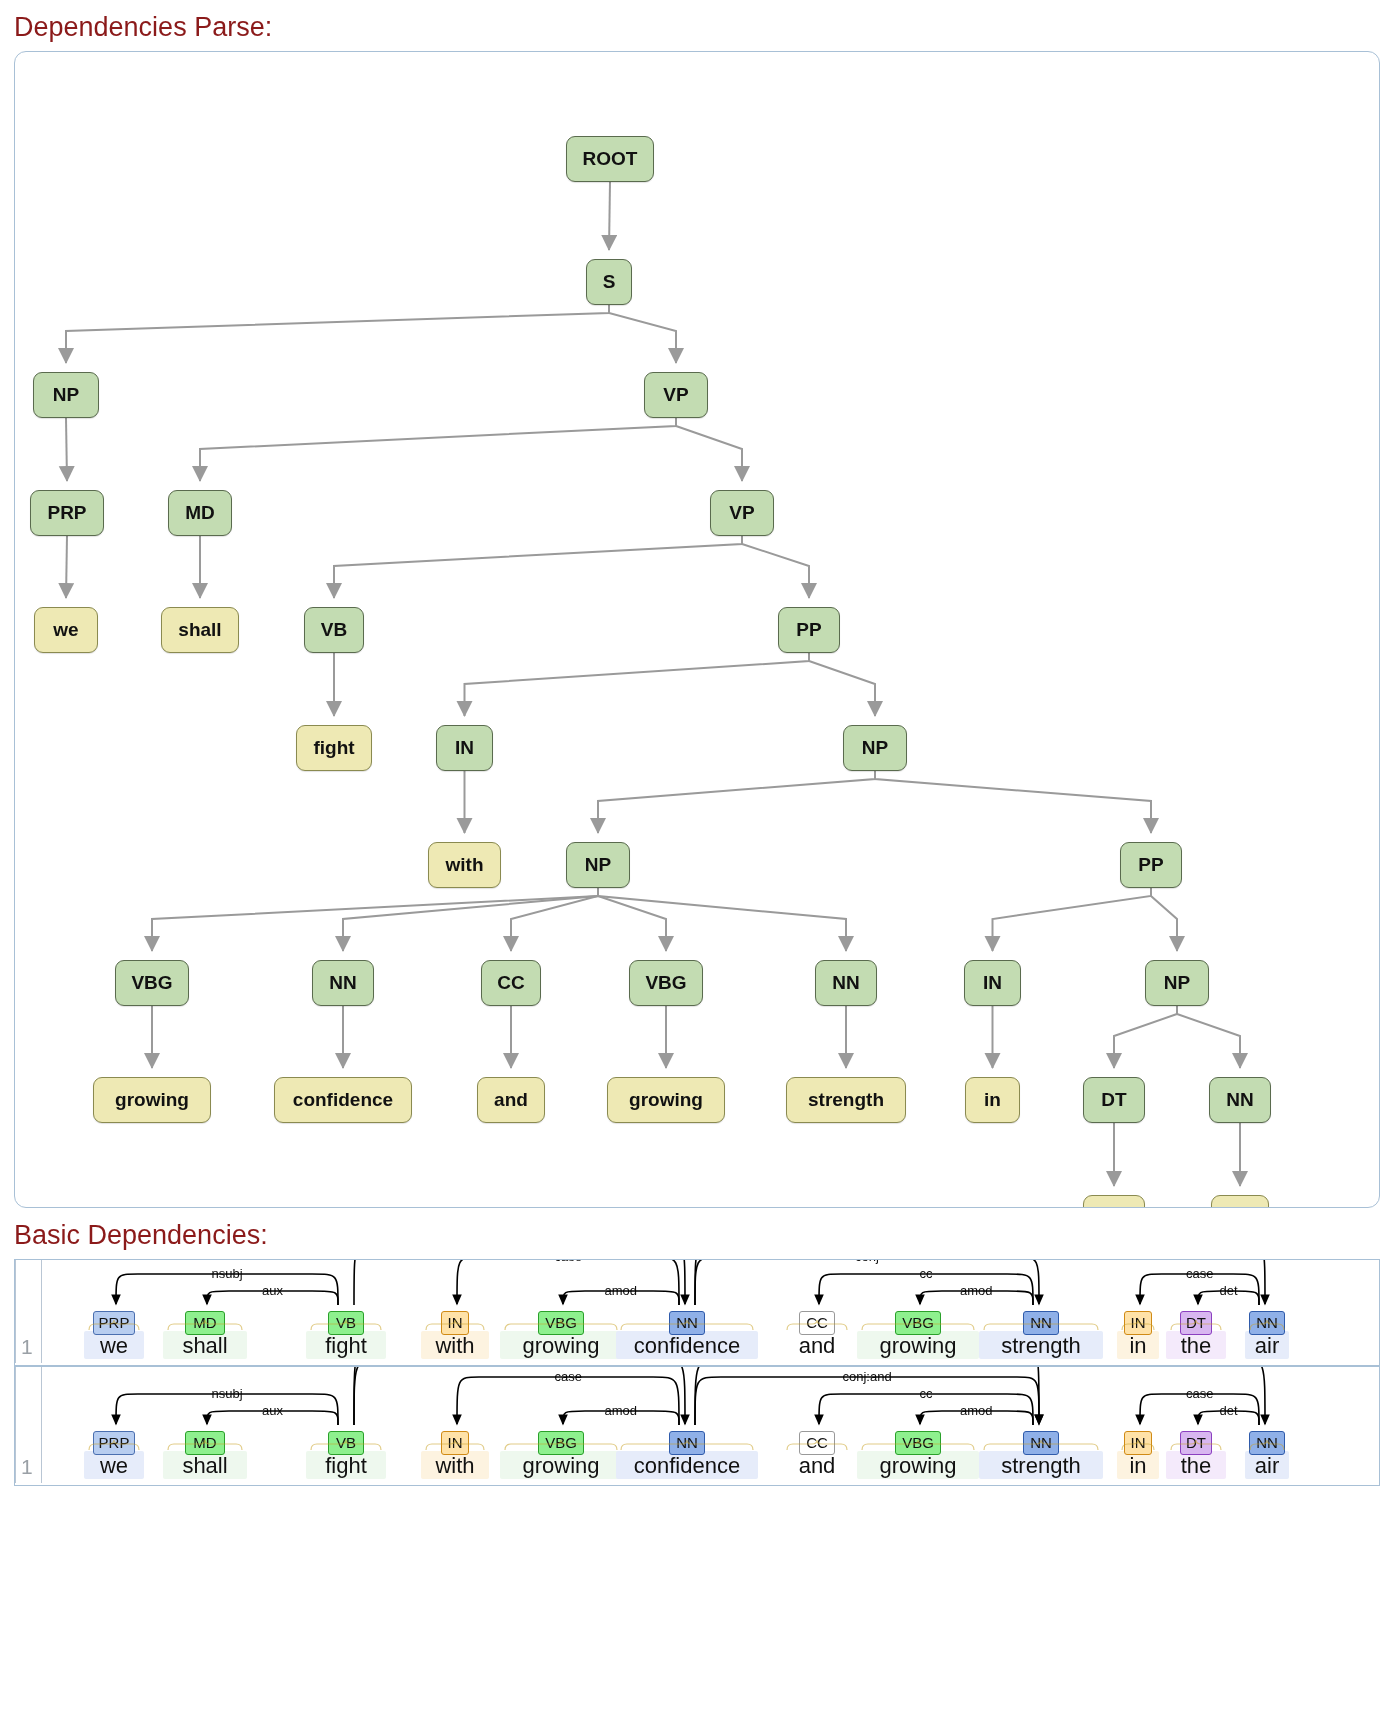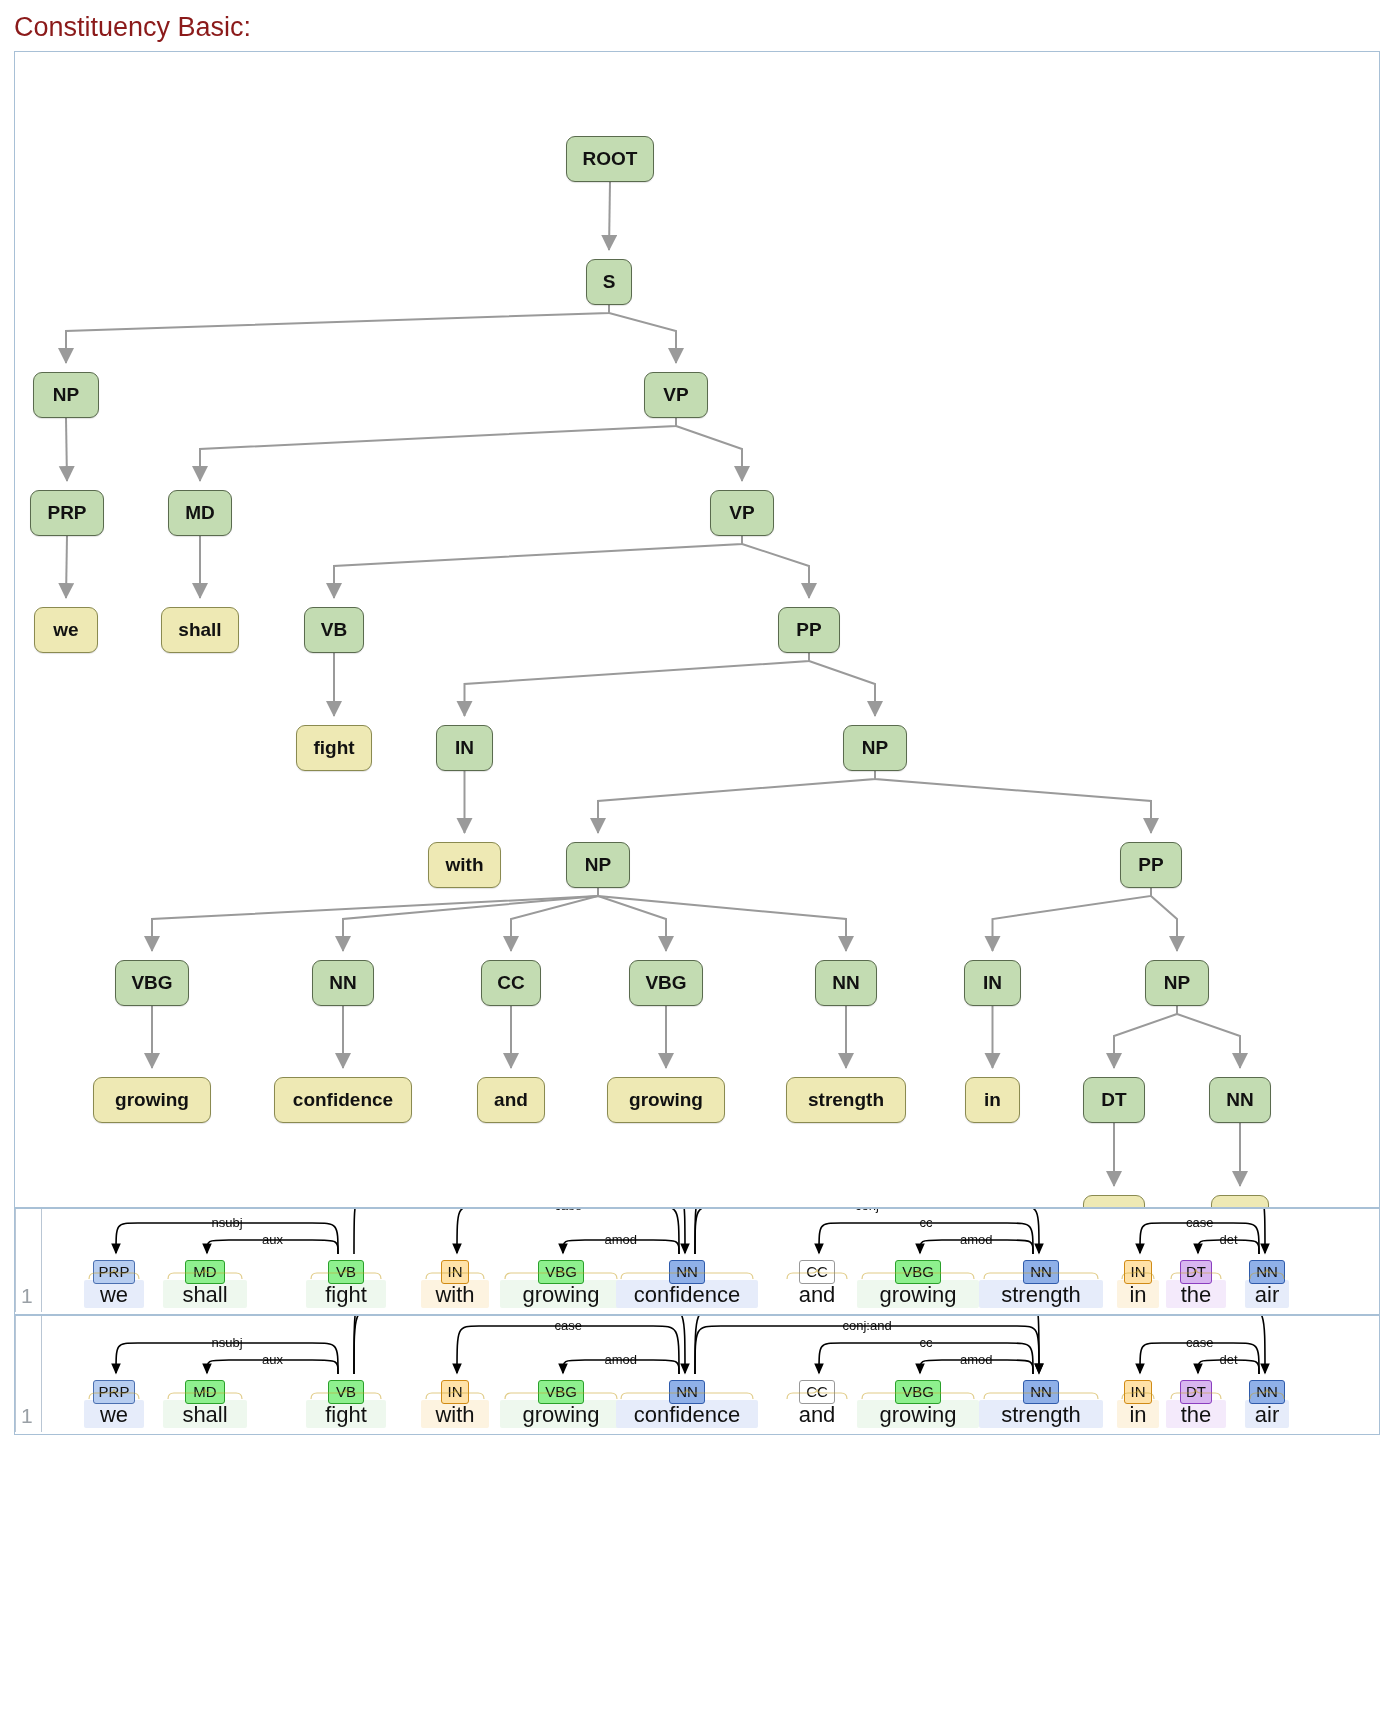--- a/index.html
+++ b/index.html
@@ -44,7 +44,7 @@
 
 <div class="page">
 
-  <div class="section-title">Constituency Basic:</div>
+  <div class="section-title">Dependencies Parse:</div>
 
   <div class="panel tree-panel" id="treePanel">
     <svg class="edges" id="treeEdges" width="1368" height="1155">

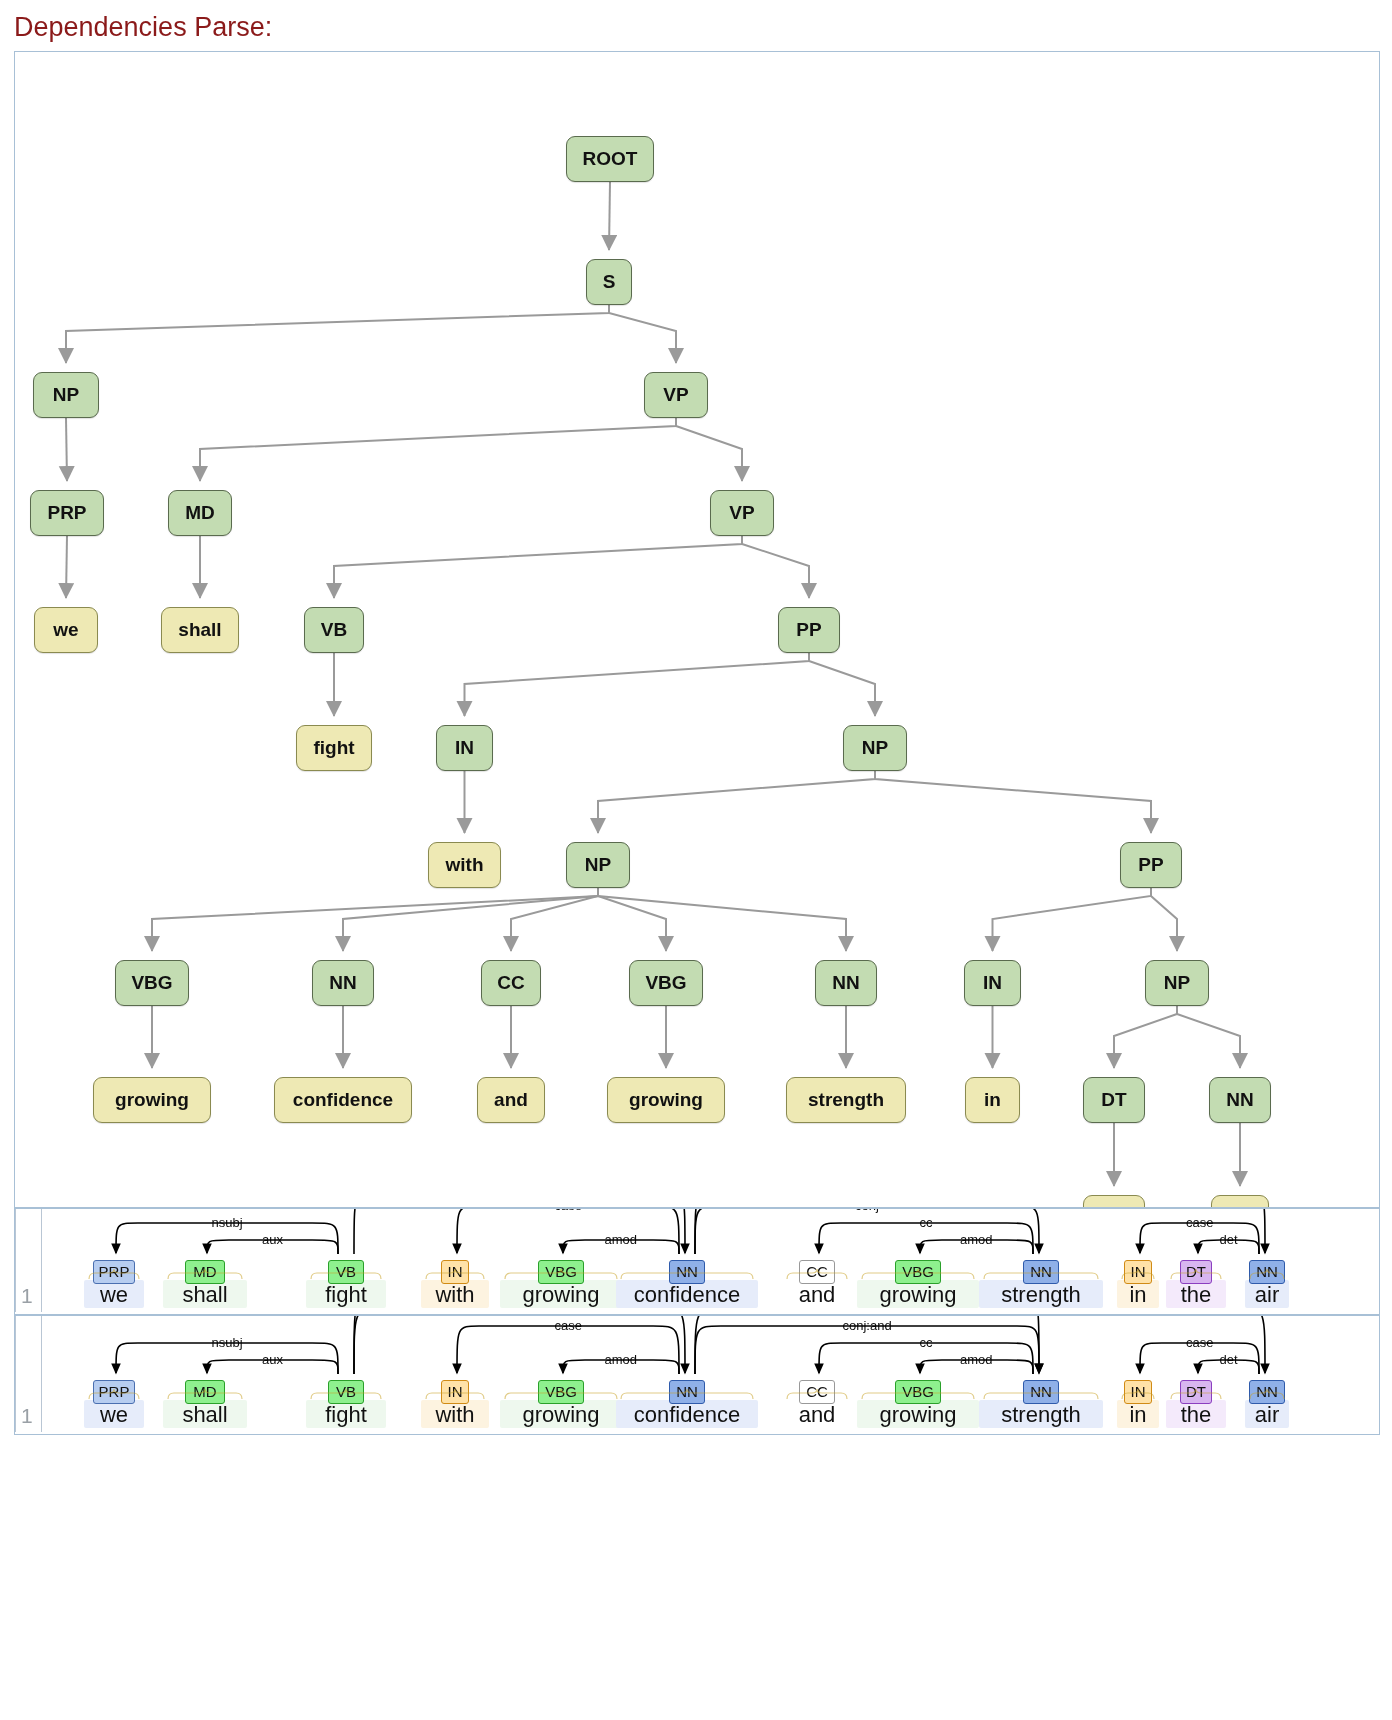--- a/index.html
+++ b/index.html
@@ -7,7 +7,7 @@
   .page{width:1392px;position:relative;}
   .section-title{color:#8b1a1a;font-size:27px;line-height:1;padding:14px 0 10px 14px;font-weight:400;}
   .panel{border:1px solid #a8c0d6;background:#fff;margin:0 12px 0 14px;position:relative;overflow:hidden;}
-  .tree-panel{height:1155px;}
+  .tree-panel{height:1155px;border-radius:12px;}
   .dep-panel{height:105px;}
 
   

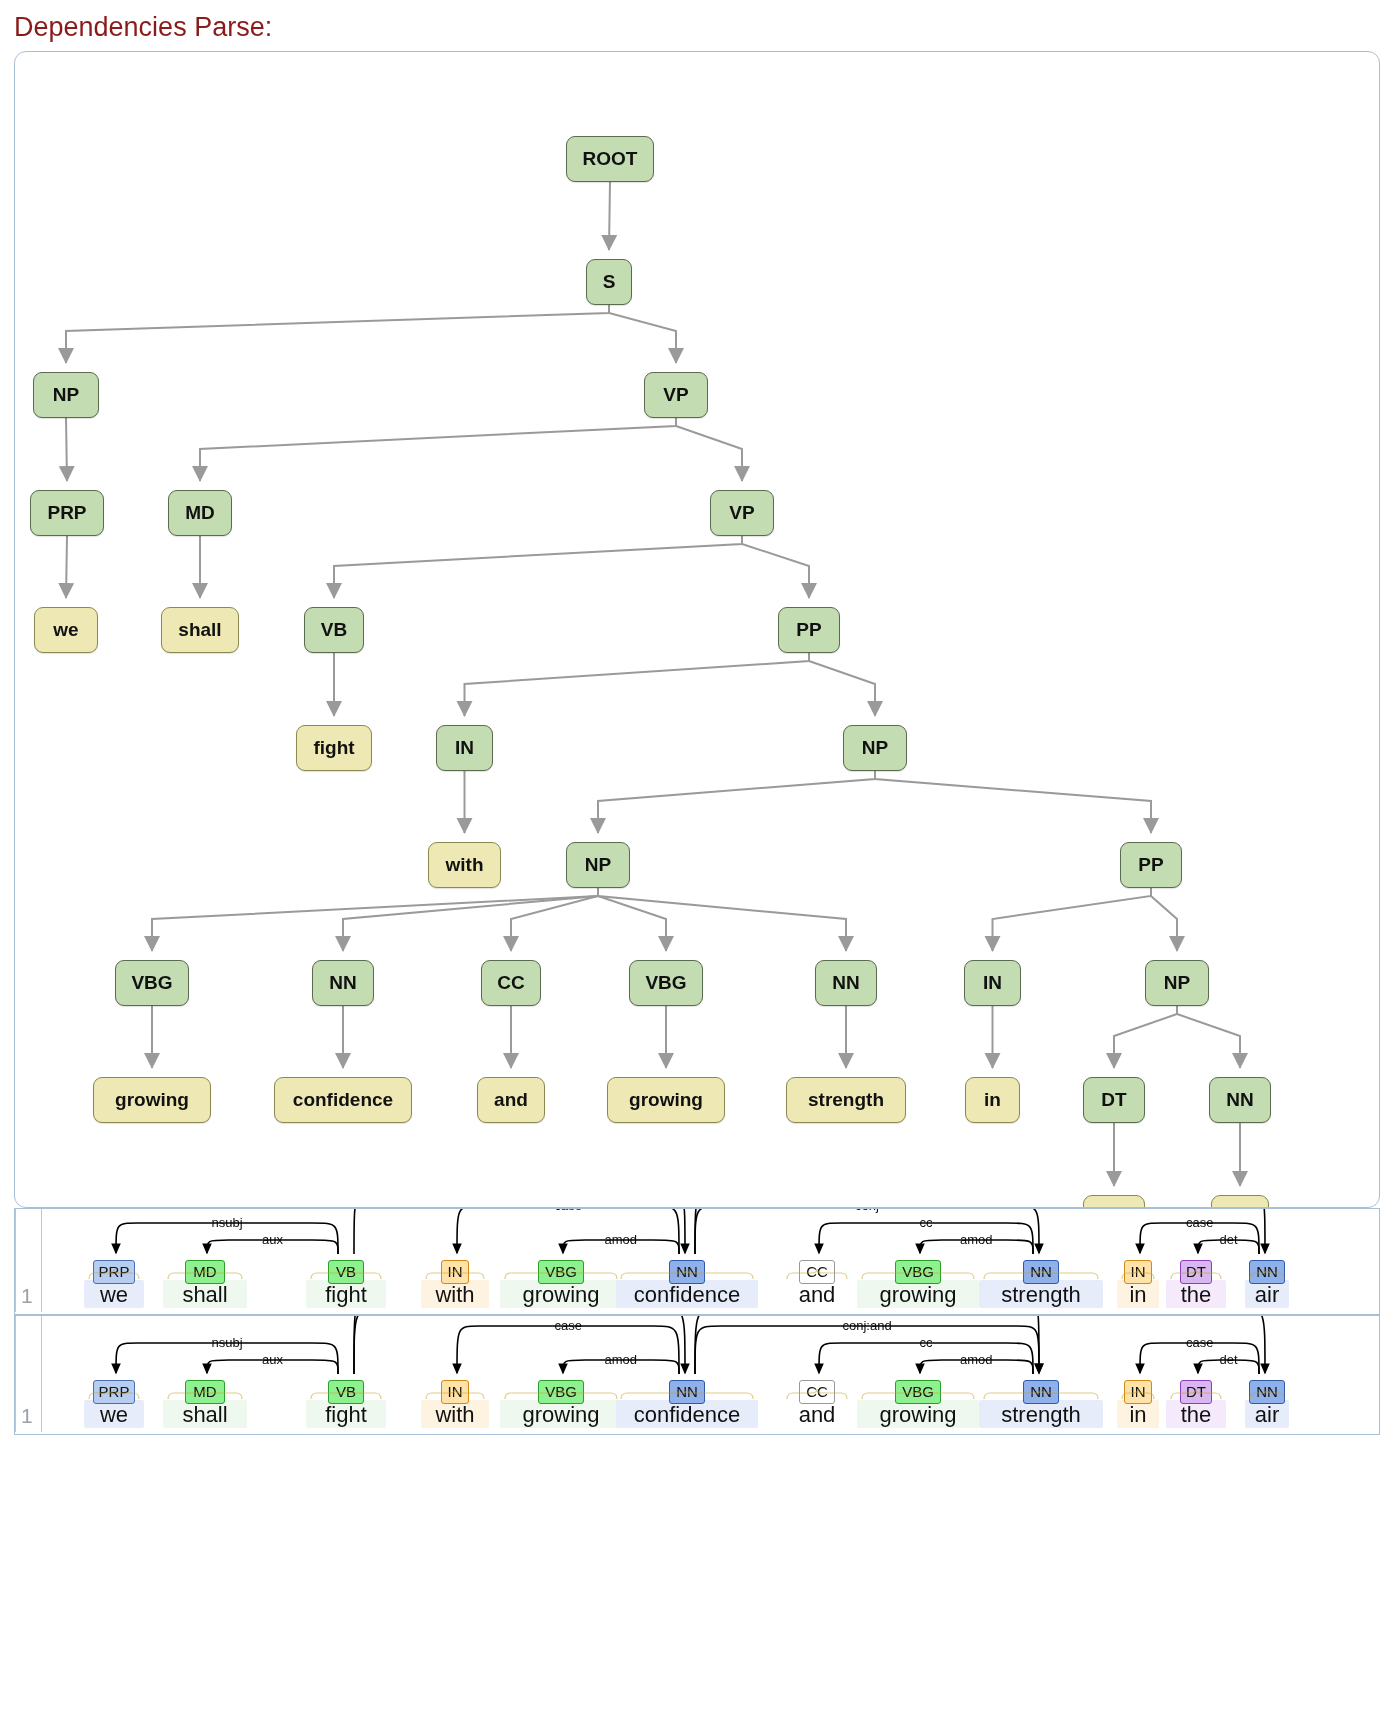--- a/index.html
+++ b/index.html
@@ -191,6 +191,7 @@
       </div>
     </div>
 
+  <div class="section-title">Basic Dependencies:</div>
 
   <div class="panel dep-panel">
     <div class="depwrap" id="depBasic">

